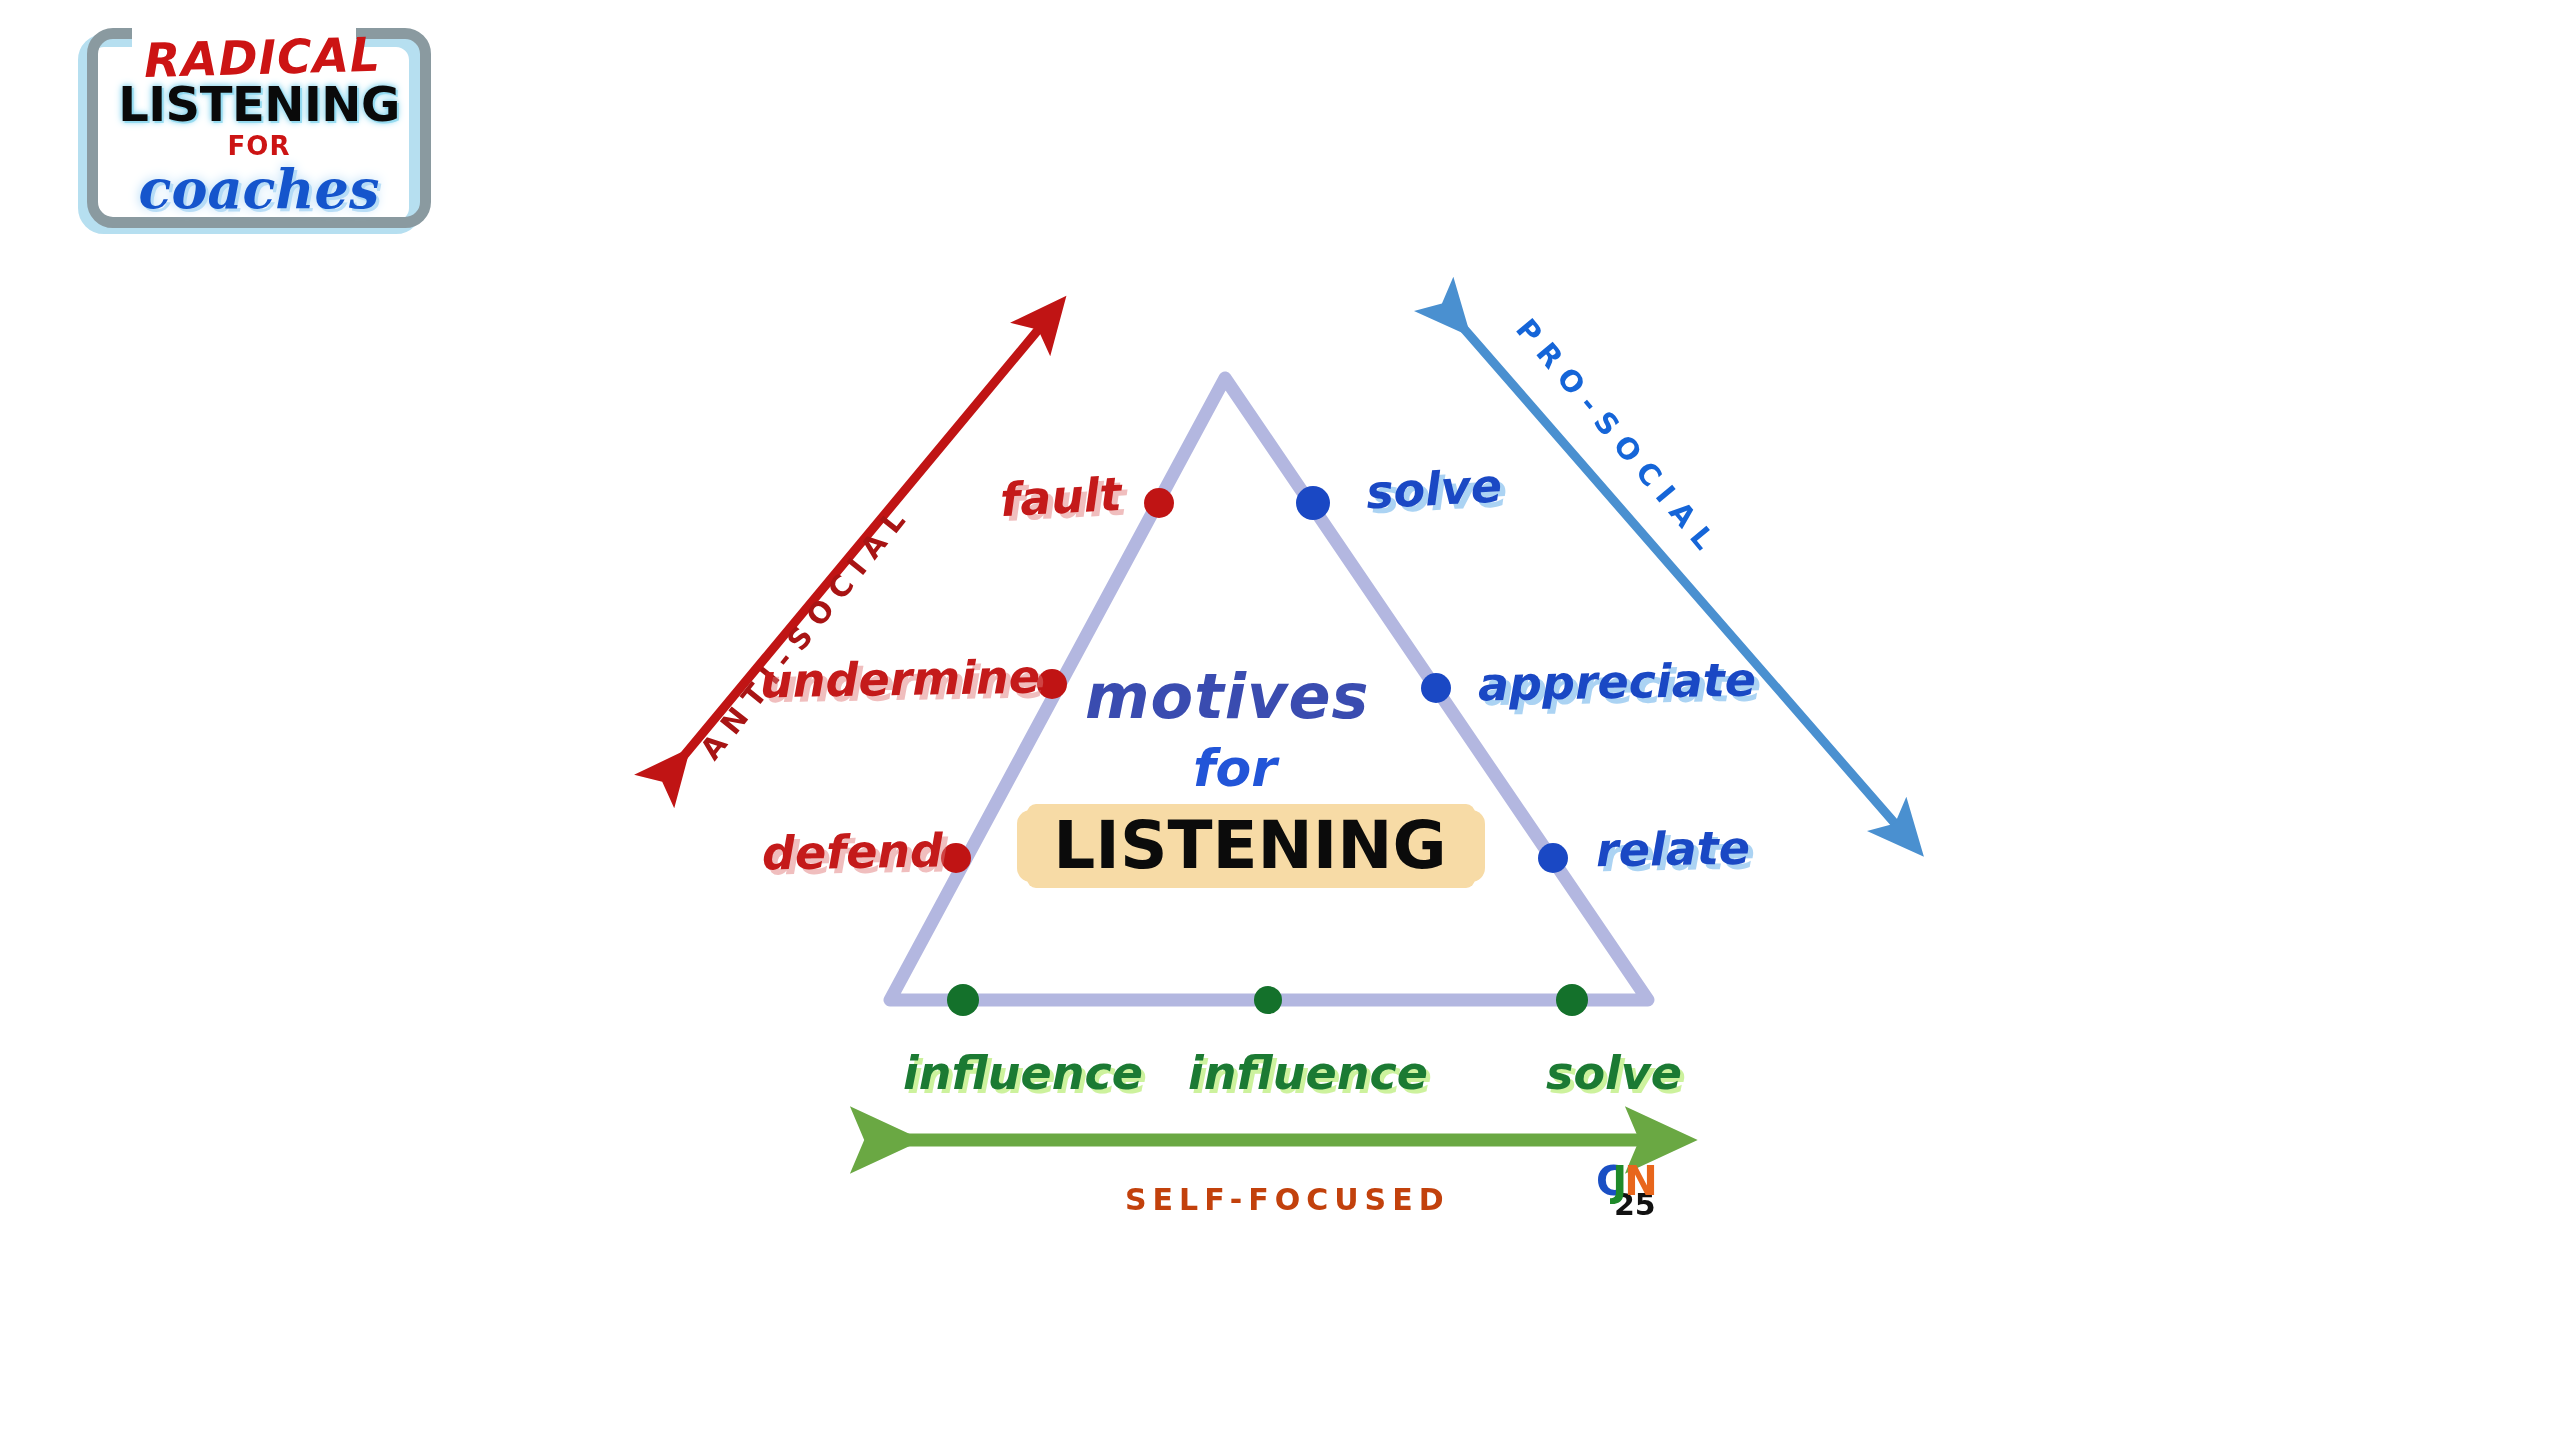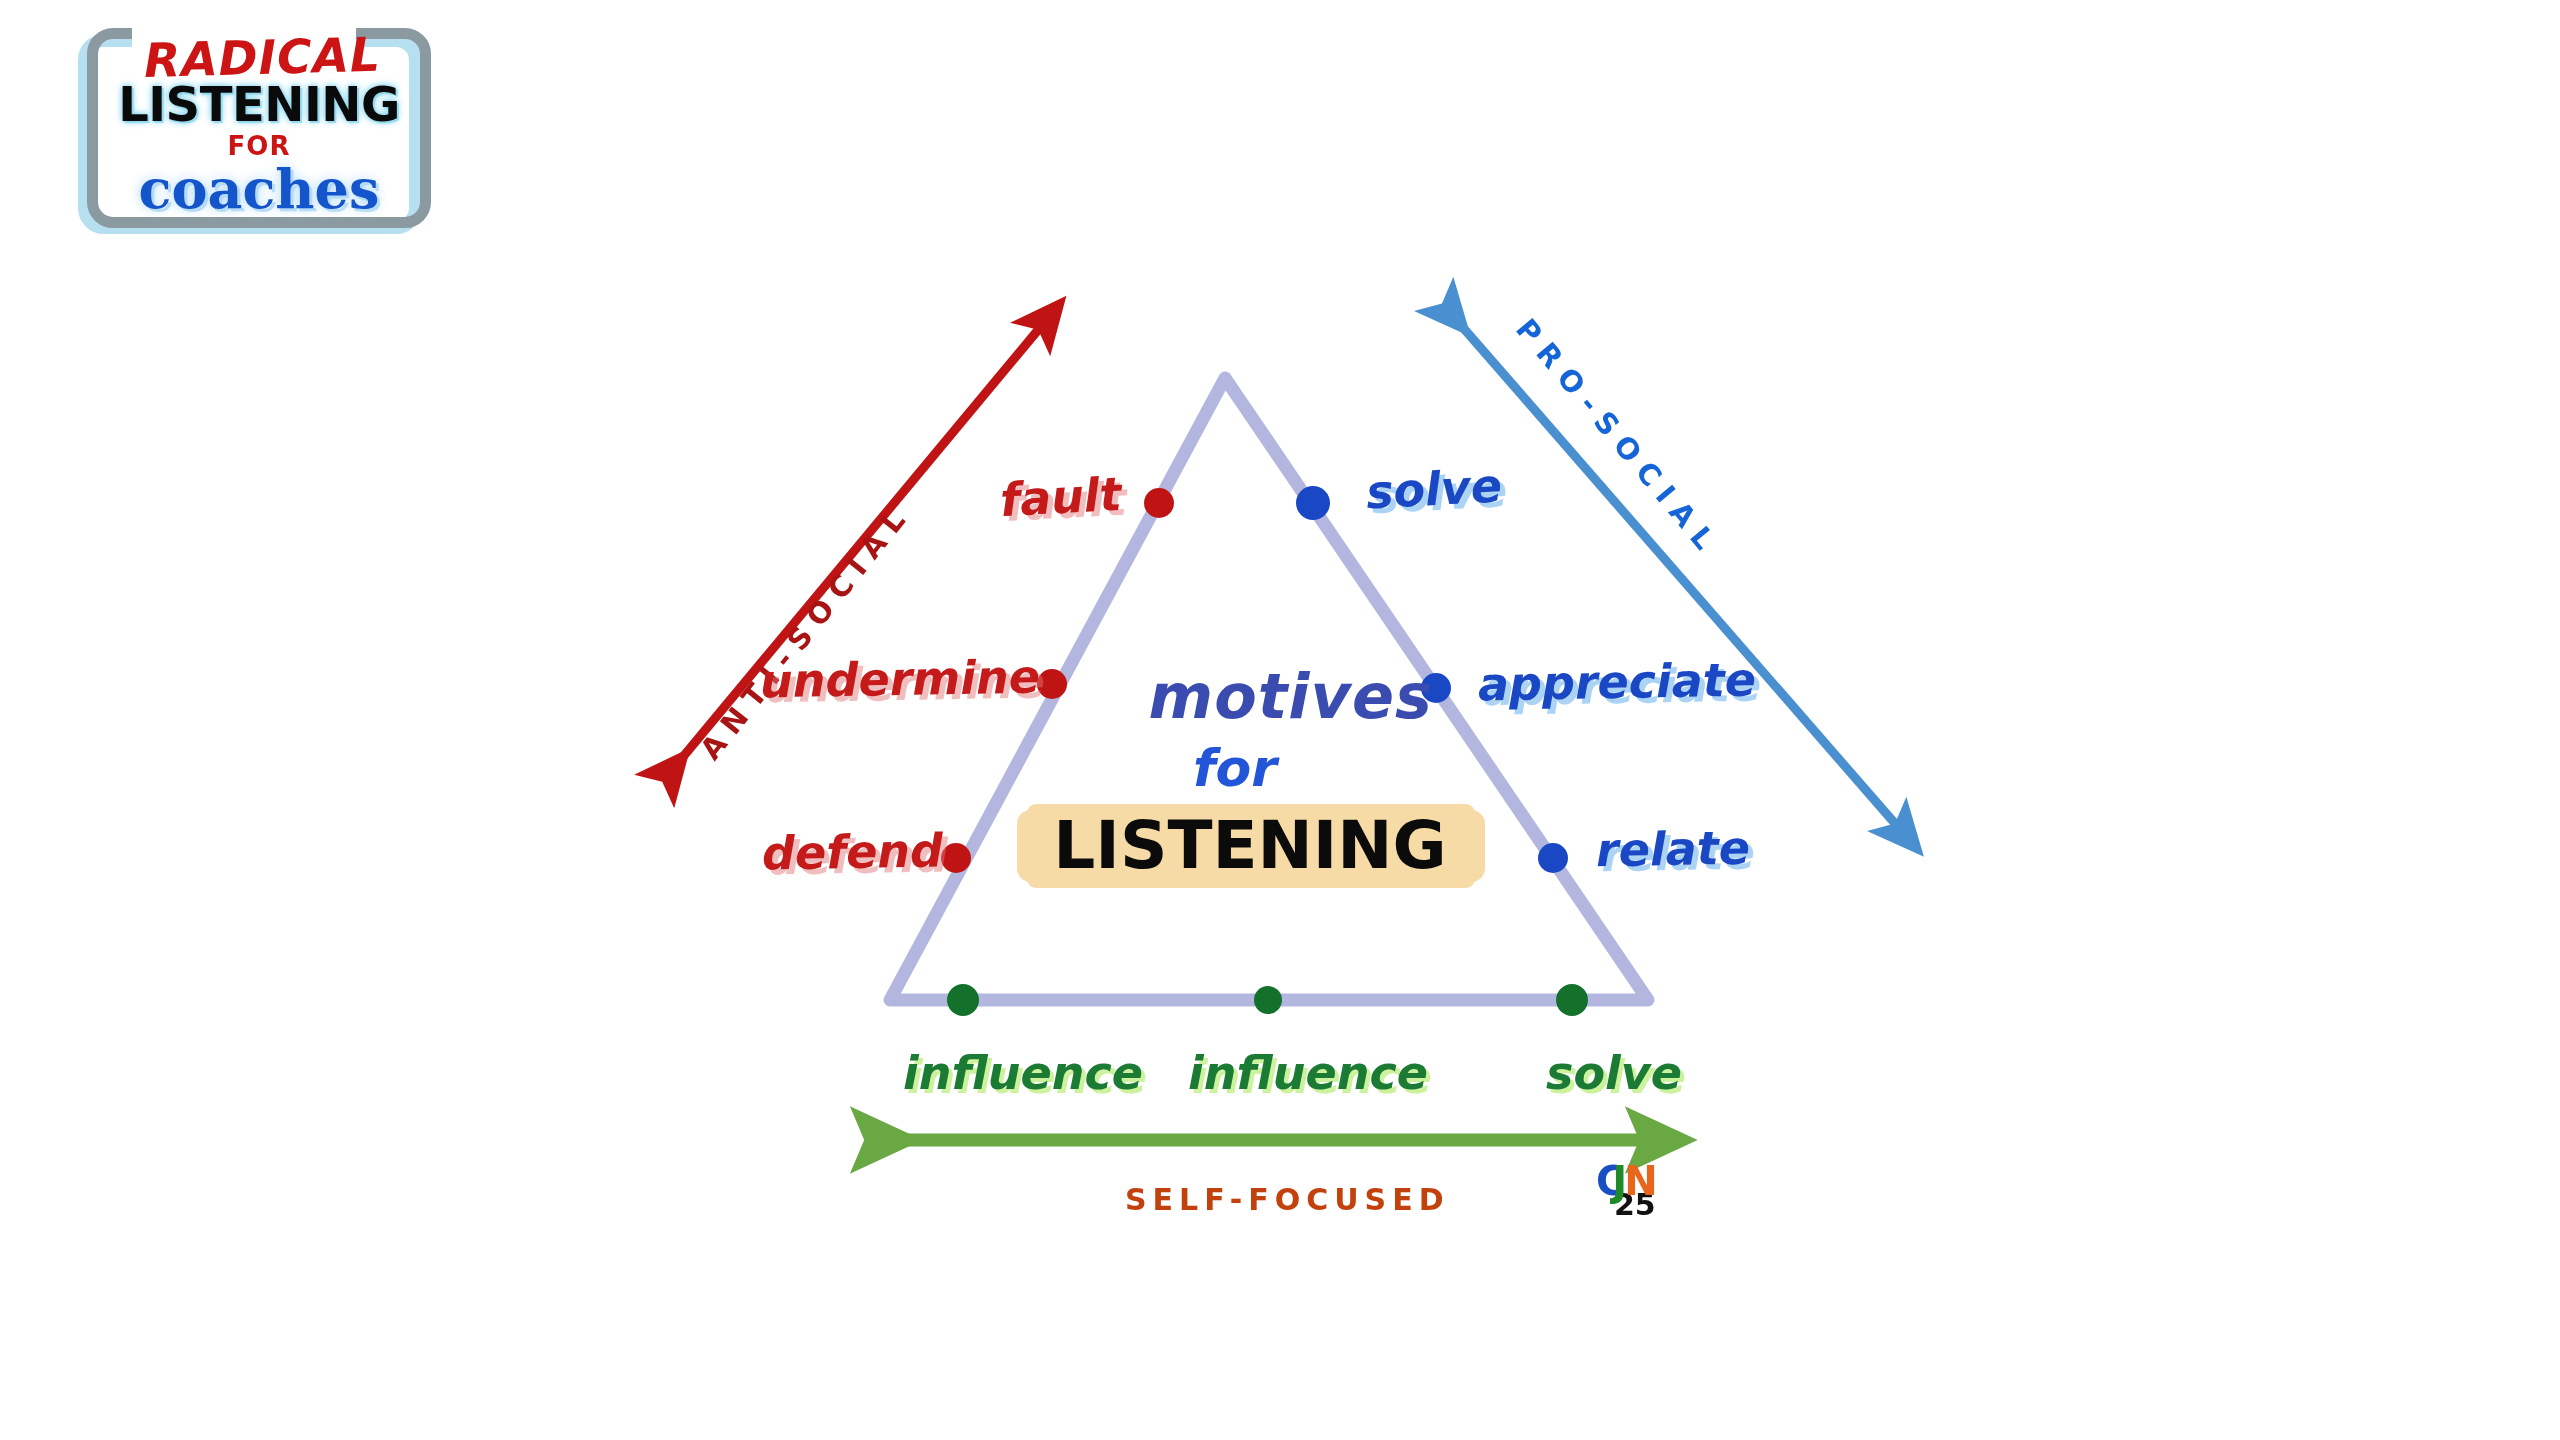--- a/index.html
+++ b/index.html
@@ -99,6 +99,7 @@
     text-align: center;
     font-family: "DejaVu Serif", serif;
     font-weight: bold;
+    font-style: italic;
     font-size: 54px;
     color: #1555cc;
     text-shadow: 0 0 12px #a9d6f5, 3px 3px 0 #bcdff7;

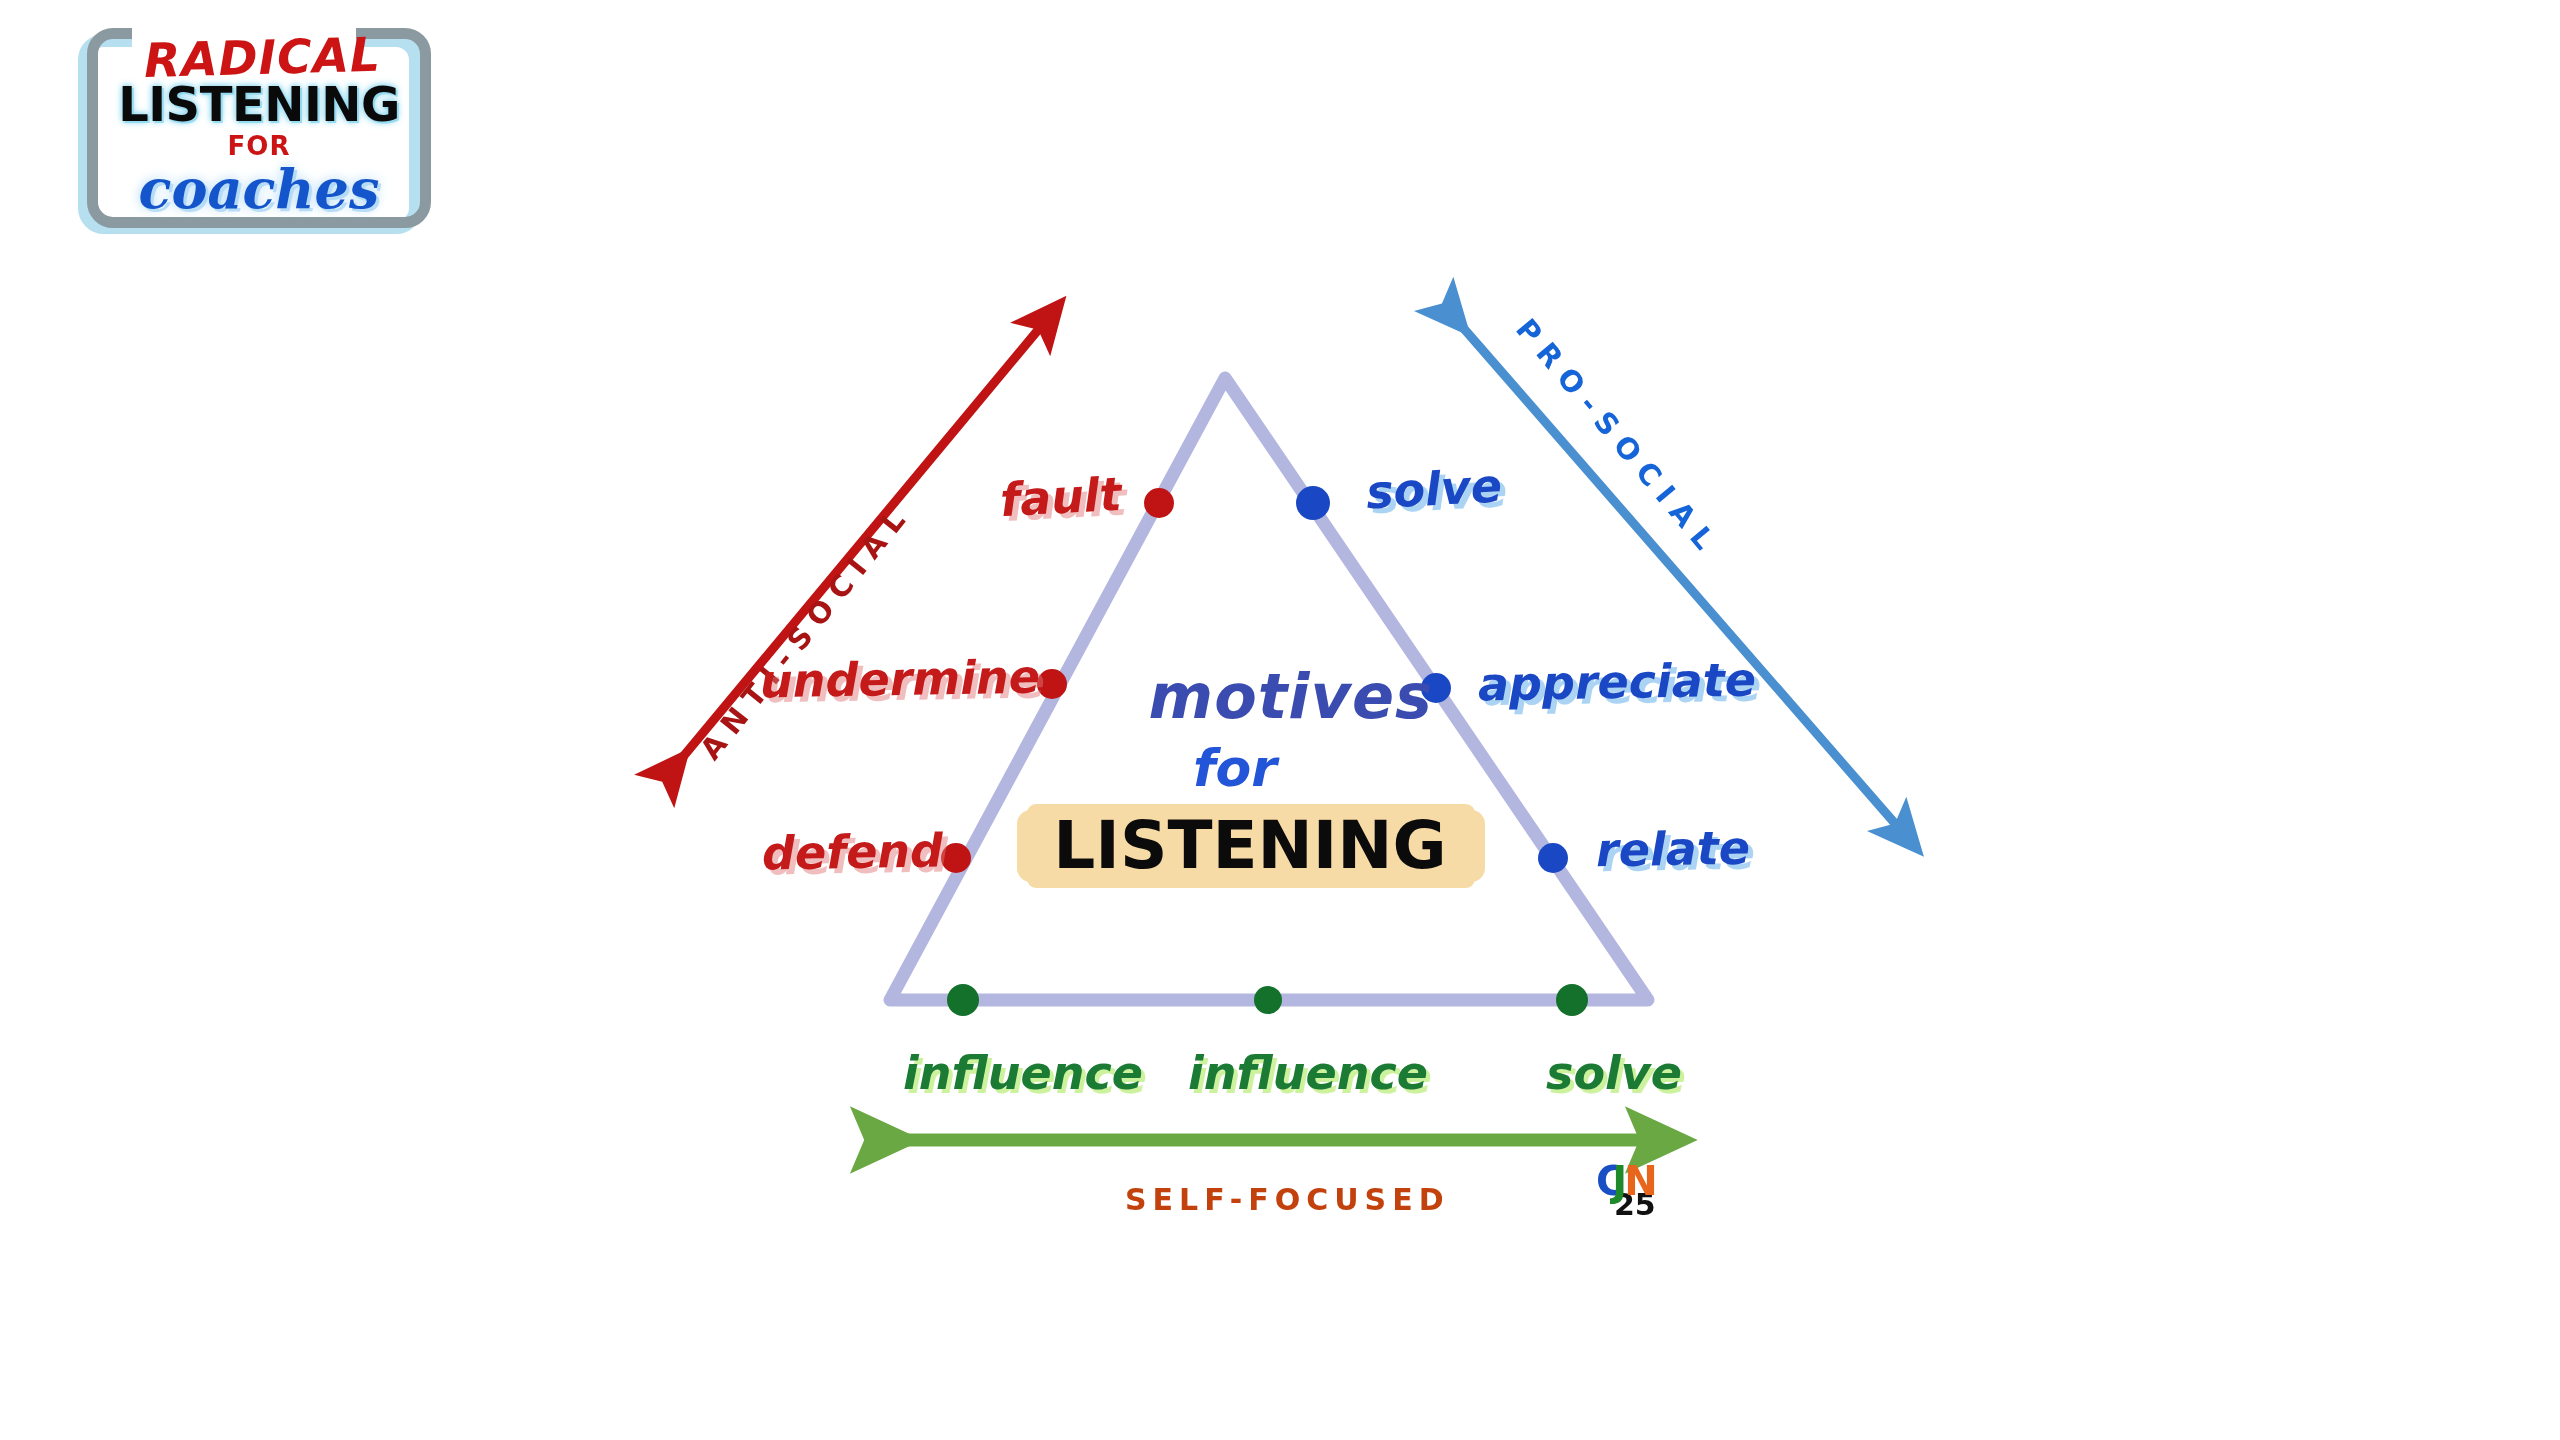--- a/index.html
+++ b/index.html
@@ -149,14 +149,13 @@
     left: 1085px;
     top: 660px;
     width: 300px;
-    text-align: right;
+    text-align: left;
     font-family: "DejaVu Sans", sans-serif;
     font-weight: bold;
     font-size: 62px;
     color: #3a4cb0;
     font-style: italic;
     letter-spacing: 1px;
-    margin-left: 48px;
   }
   #forword {
     position: absolute;

